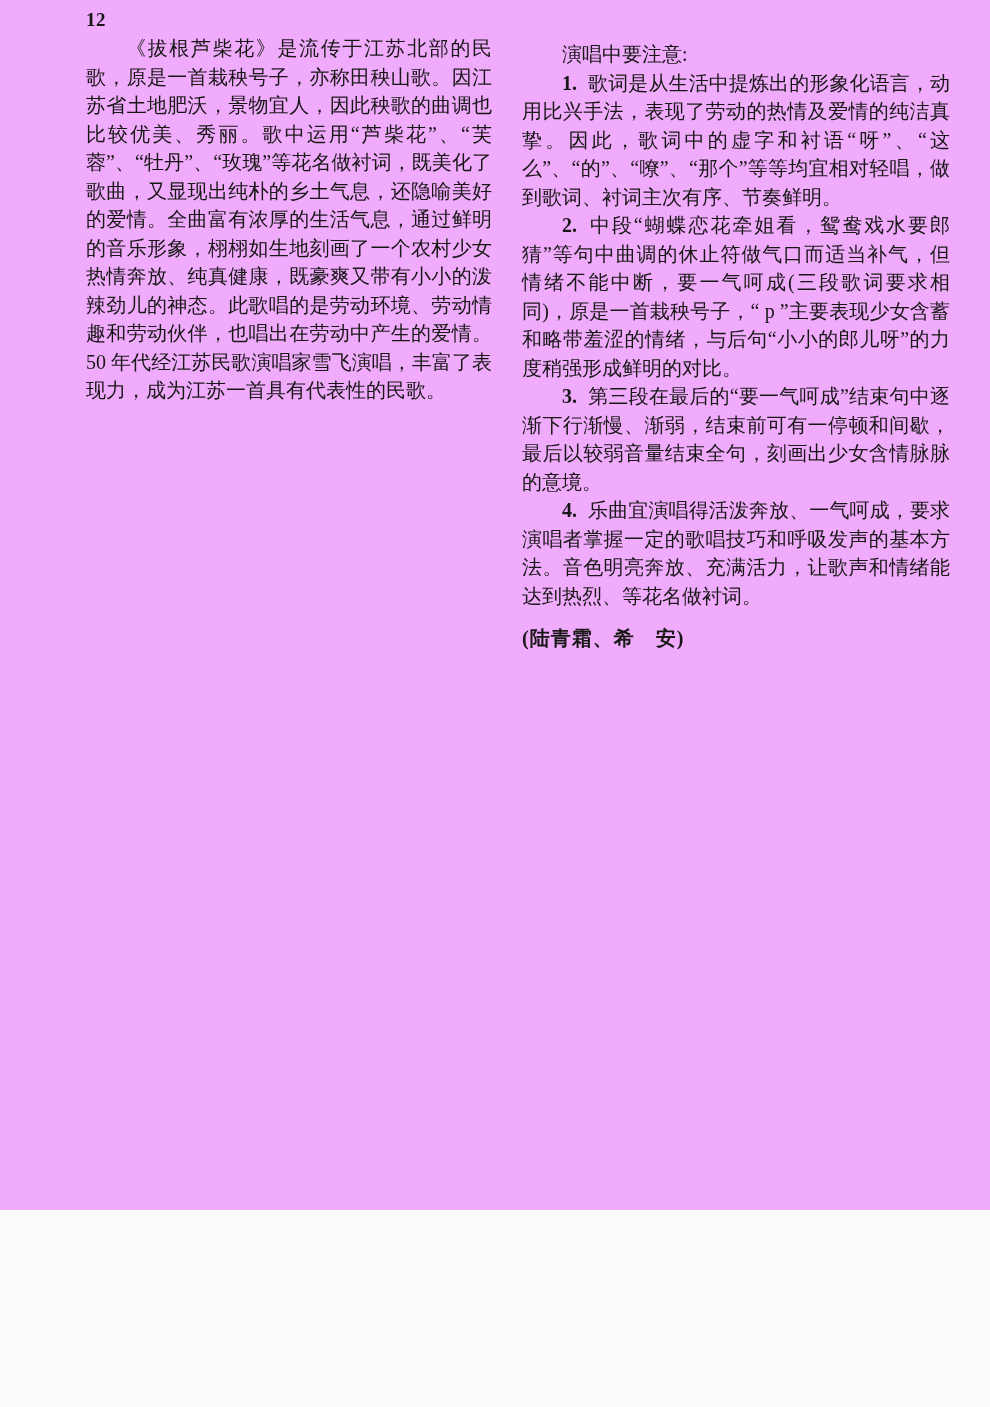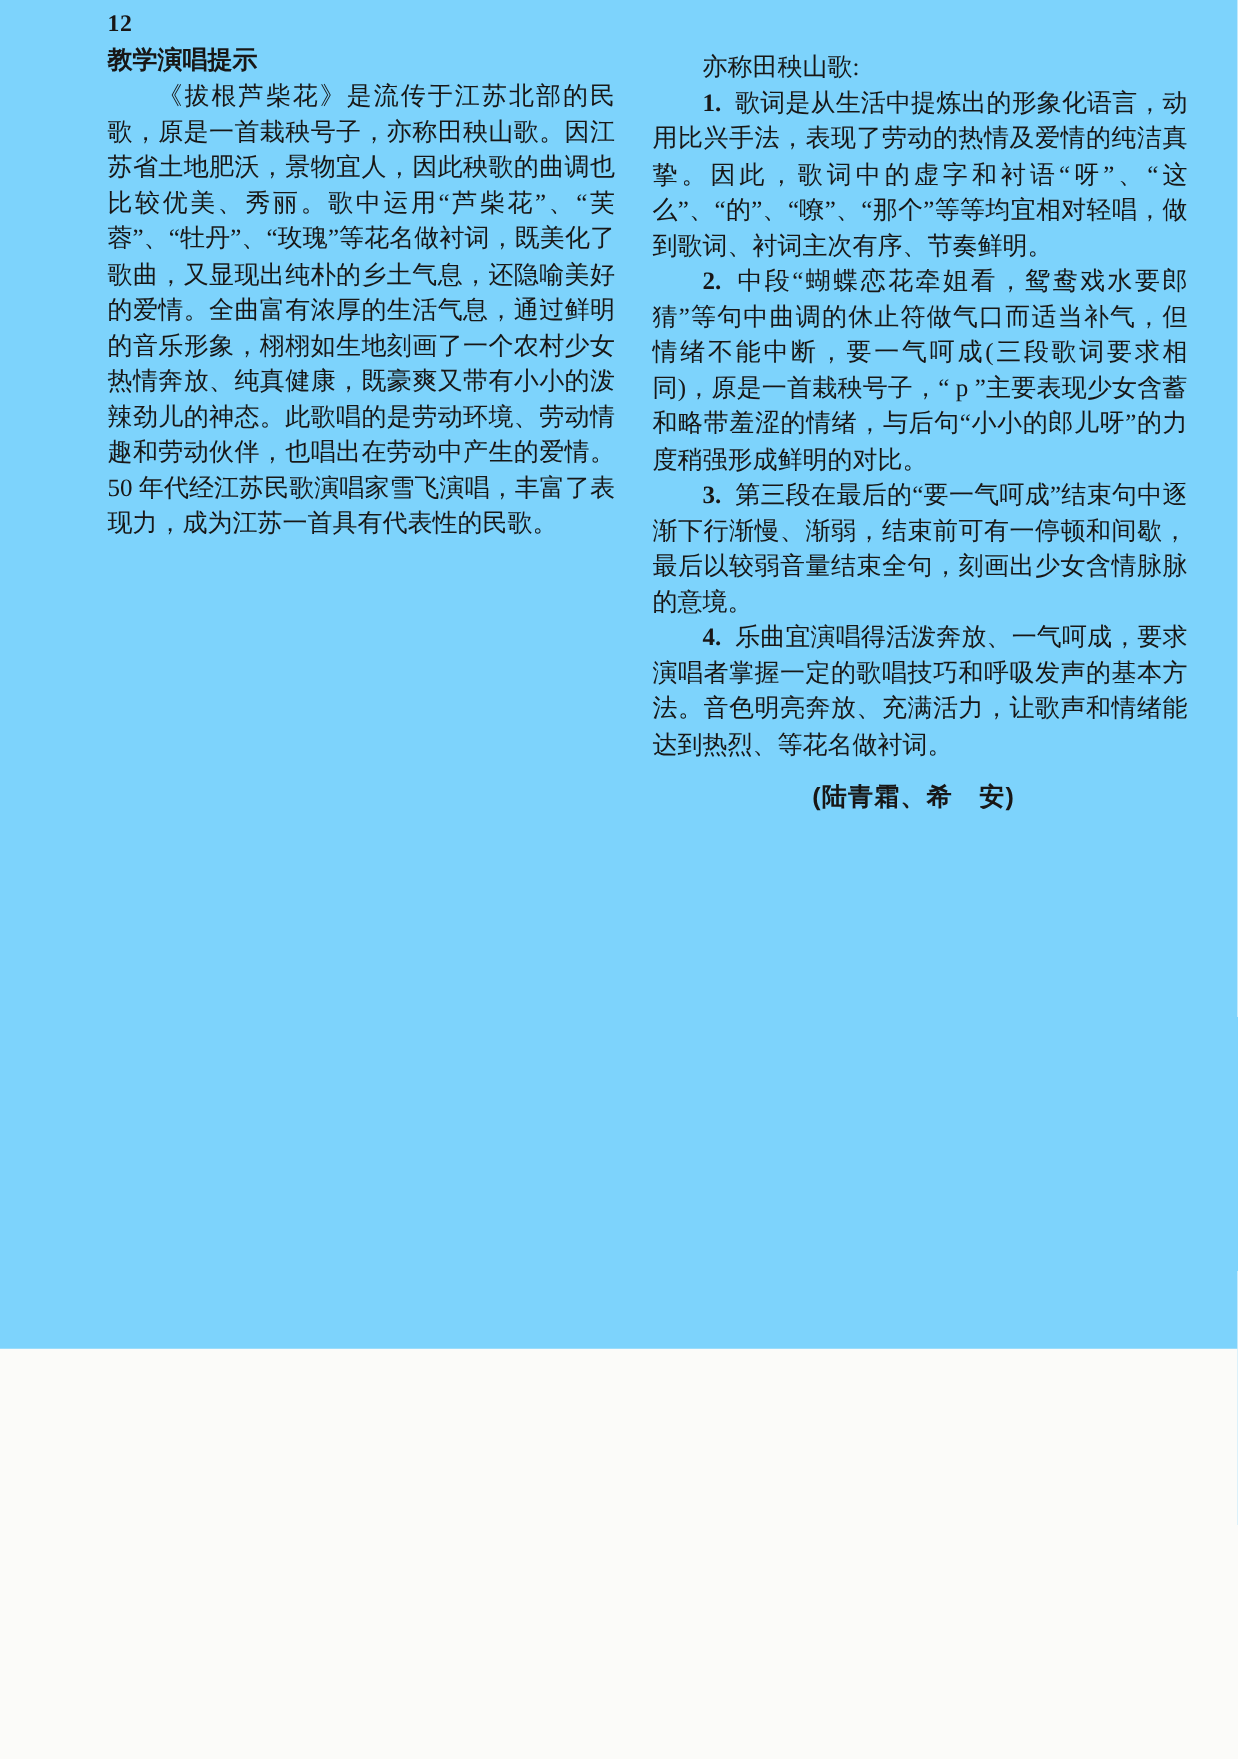--- a/index.html
+++ b/index.html
@@ -13,8 +13,8 @@
   .page {
     position: relative;
     width: 990px;
-    height: 1079px;
-    background: #7dd3fc;
+    height: 1210px;
+    background: #f0abfc;
     padding: 6px 40px 0 86px;
     overflow: hidden;
   }

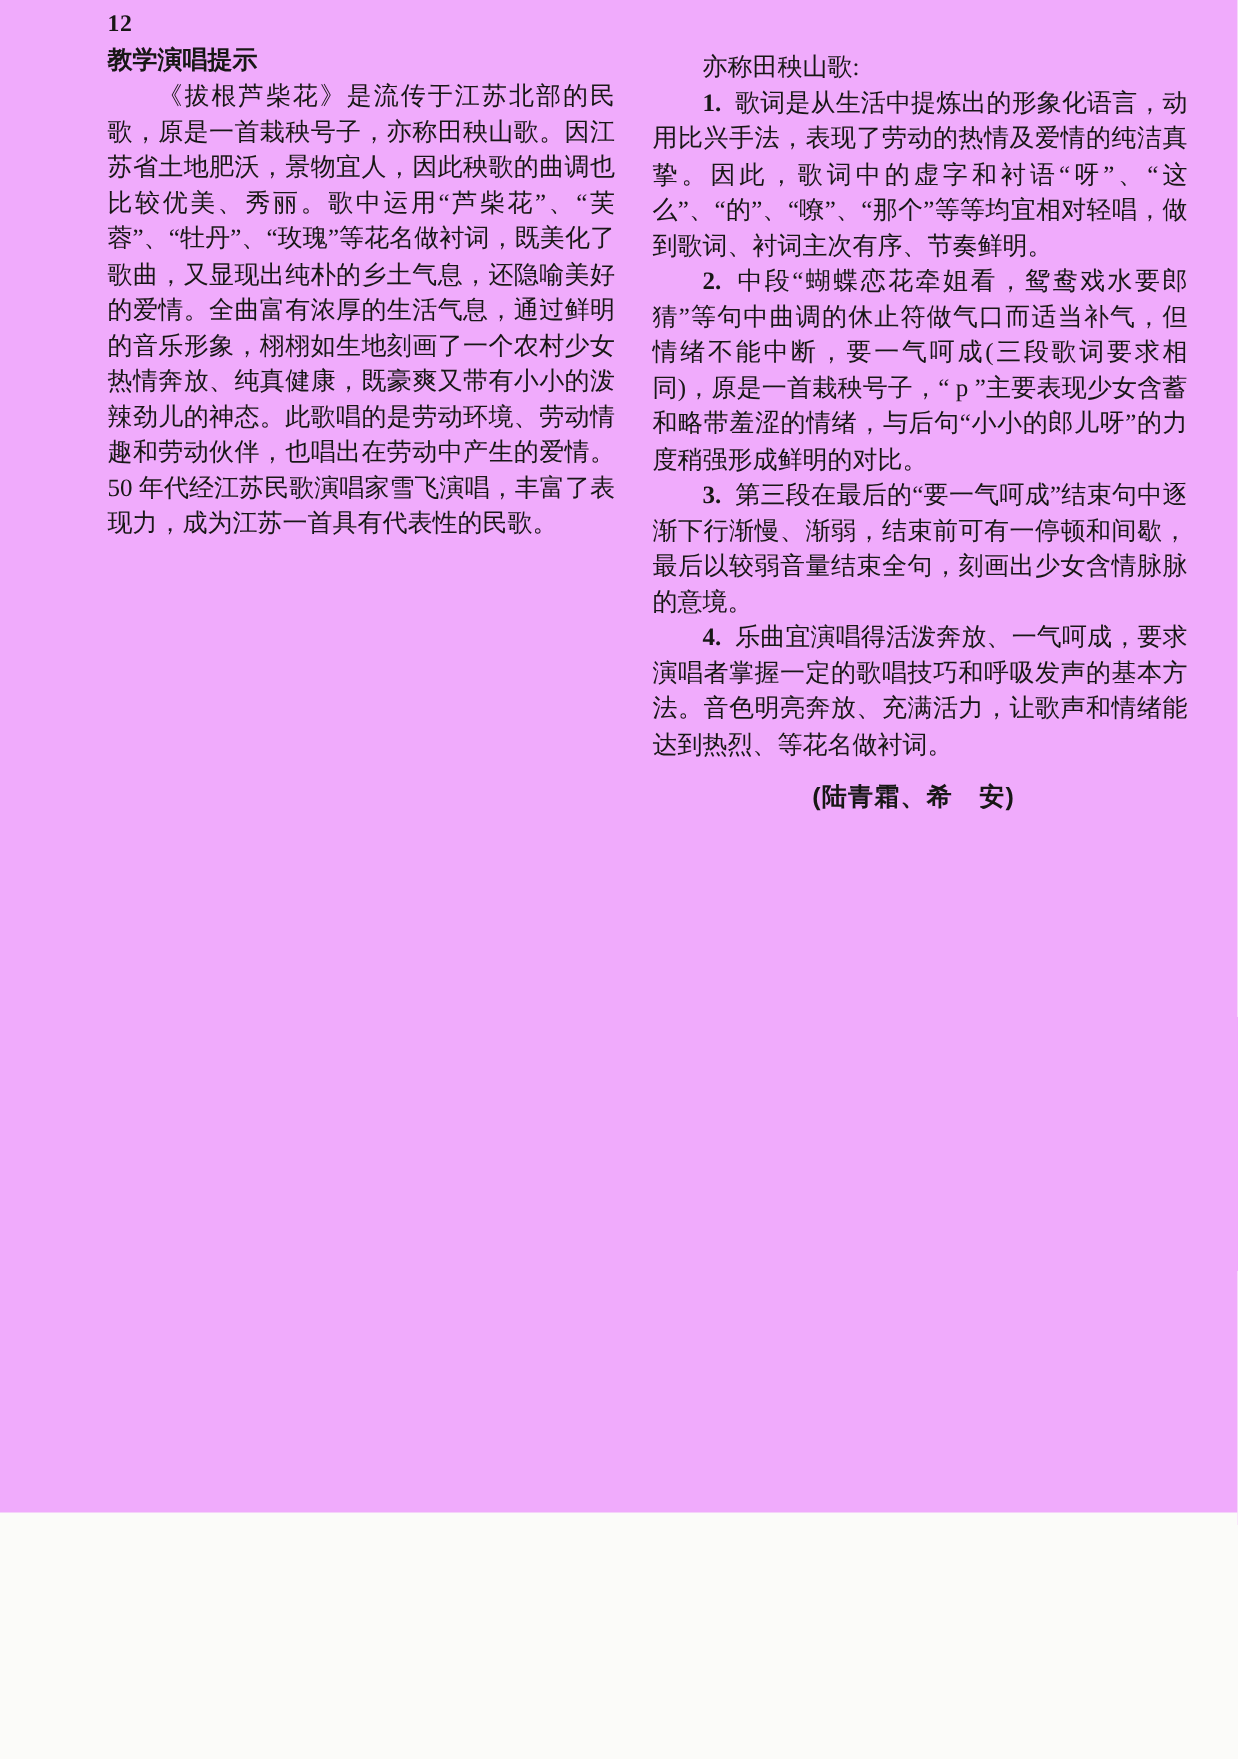--- a/index.html
+++ b/index.html
@@ -68,7 +68,6 @@
 
     <div class="col col-left">
       <div class="page-number">12</div>
-      <div class="heading">教学演唱提示</div>
       <p class="para indent">《拔根芦柴花》是流传于江苏北部的民歌，原是一首栽秧号子，亦称田秧山歌。因江苏省土地肥沃，景物宜人，因此秧歌的曲调也比较优美、秀丽。歌中运用“芦柴花”、“芙蓉”、“牡丹”、“玫瑰”等花名做衬词，既美化了歌曲，又显现出纯朴的乡土气息，还隐喻美好的爱情。全曲富有浓厚的生活气息，通过鲜明的音乐形象，栩栩如生地刻画了一个农村少女热情奔放、纯真健康，既豪爽又带有小小的泼辣劲儿的神态。此歌唱的是劳动环境、劳动情趣和劳动伙伴，也唱出在劳动中产生的爱情。 50 年代经江苏民歌演唱家雪飞演唱，丰富了表现力，成为江苏一首具有代表性的民歌。</p>
     </div>
 

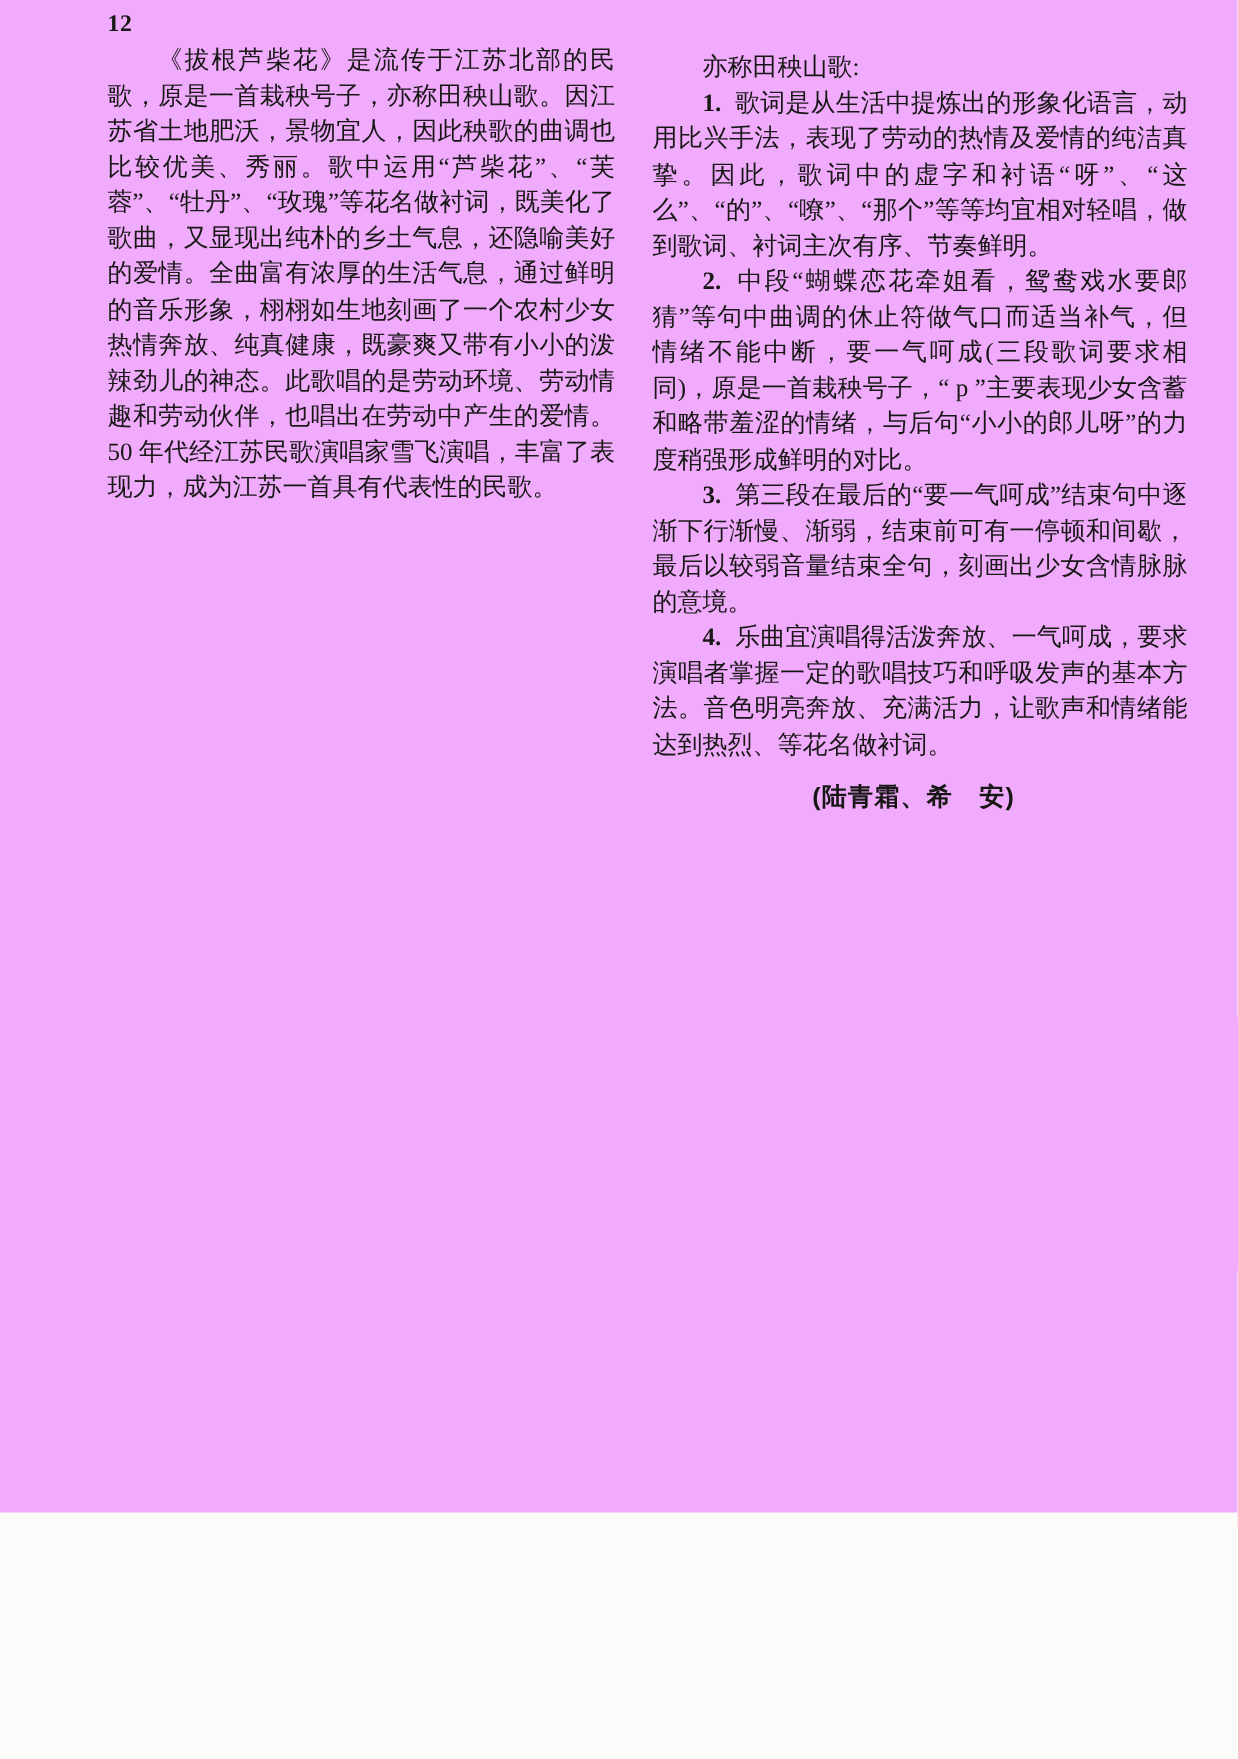--- a/index.html
+++ b/index.html
@@ -72,7 +72,7 @@
     </div>
 
     <div class="col col-right">
-      <p class="para indent">亦称田秧山歌:</p>
+      <p class="para indent">演唱中要注意:</p>
 
       <p class="para indent item">
         <span class="num">1.</span><span>歌词是从生活中提炼出的形象化语言，动用比兴手法，表现了劳动的热情及爱情的纯洁真挚。因此，歌词中的虚字和衬语“呀”、“这么”、“的”、“嘹”、“那个”等等均宜相对轻唱，做到歌词、衬词主次有序、节奏鲜明。</span>

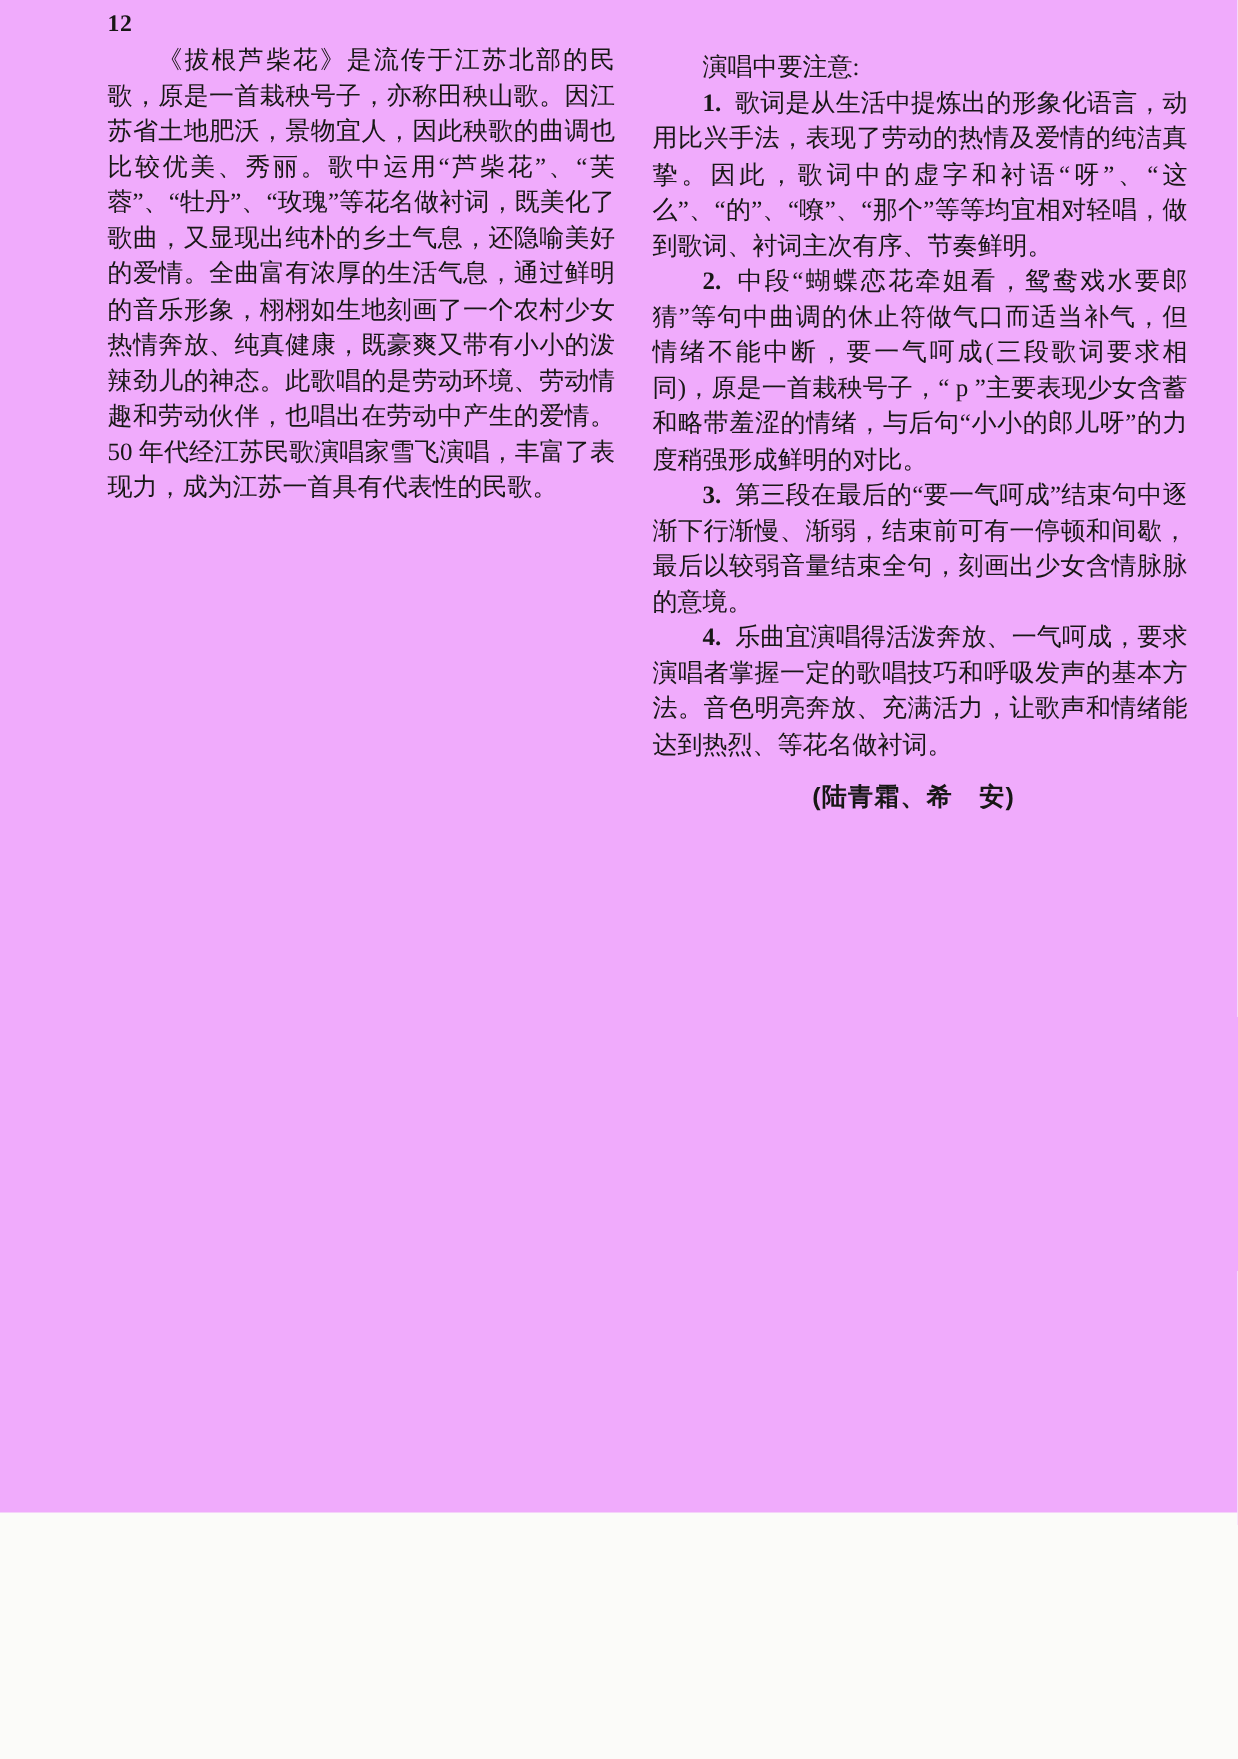--- a/index.html
+++ b/index.html
@@ -51,10 +51,10 @@
     margin-right: 0.55em;
   }
   .signature {
-    font-family: Liberation Sans, sans-serif;
+    font-family: Liberation Serif, serif;
     font-weight: bold;
     font-size: 20px;
-    text-align: center;
+    text-align: left;
     padding-right: 10px;
     margin-top: 14px;
     letter-spacing: 1px;

